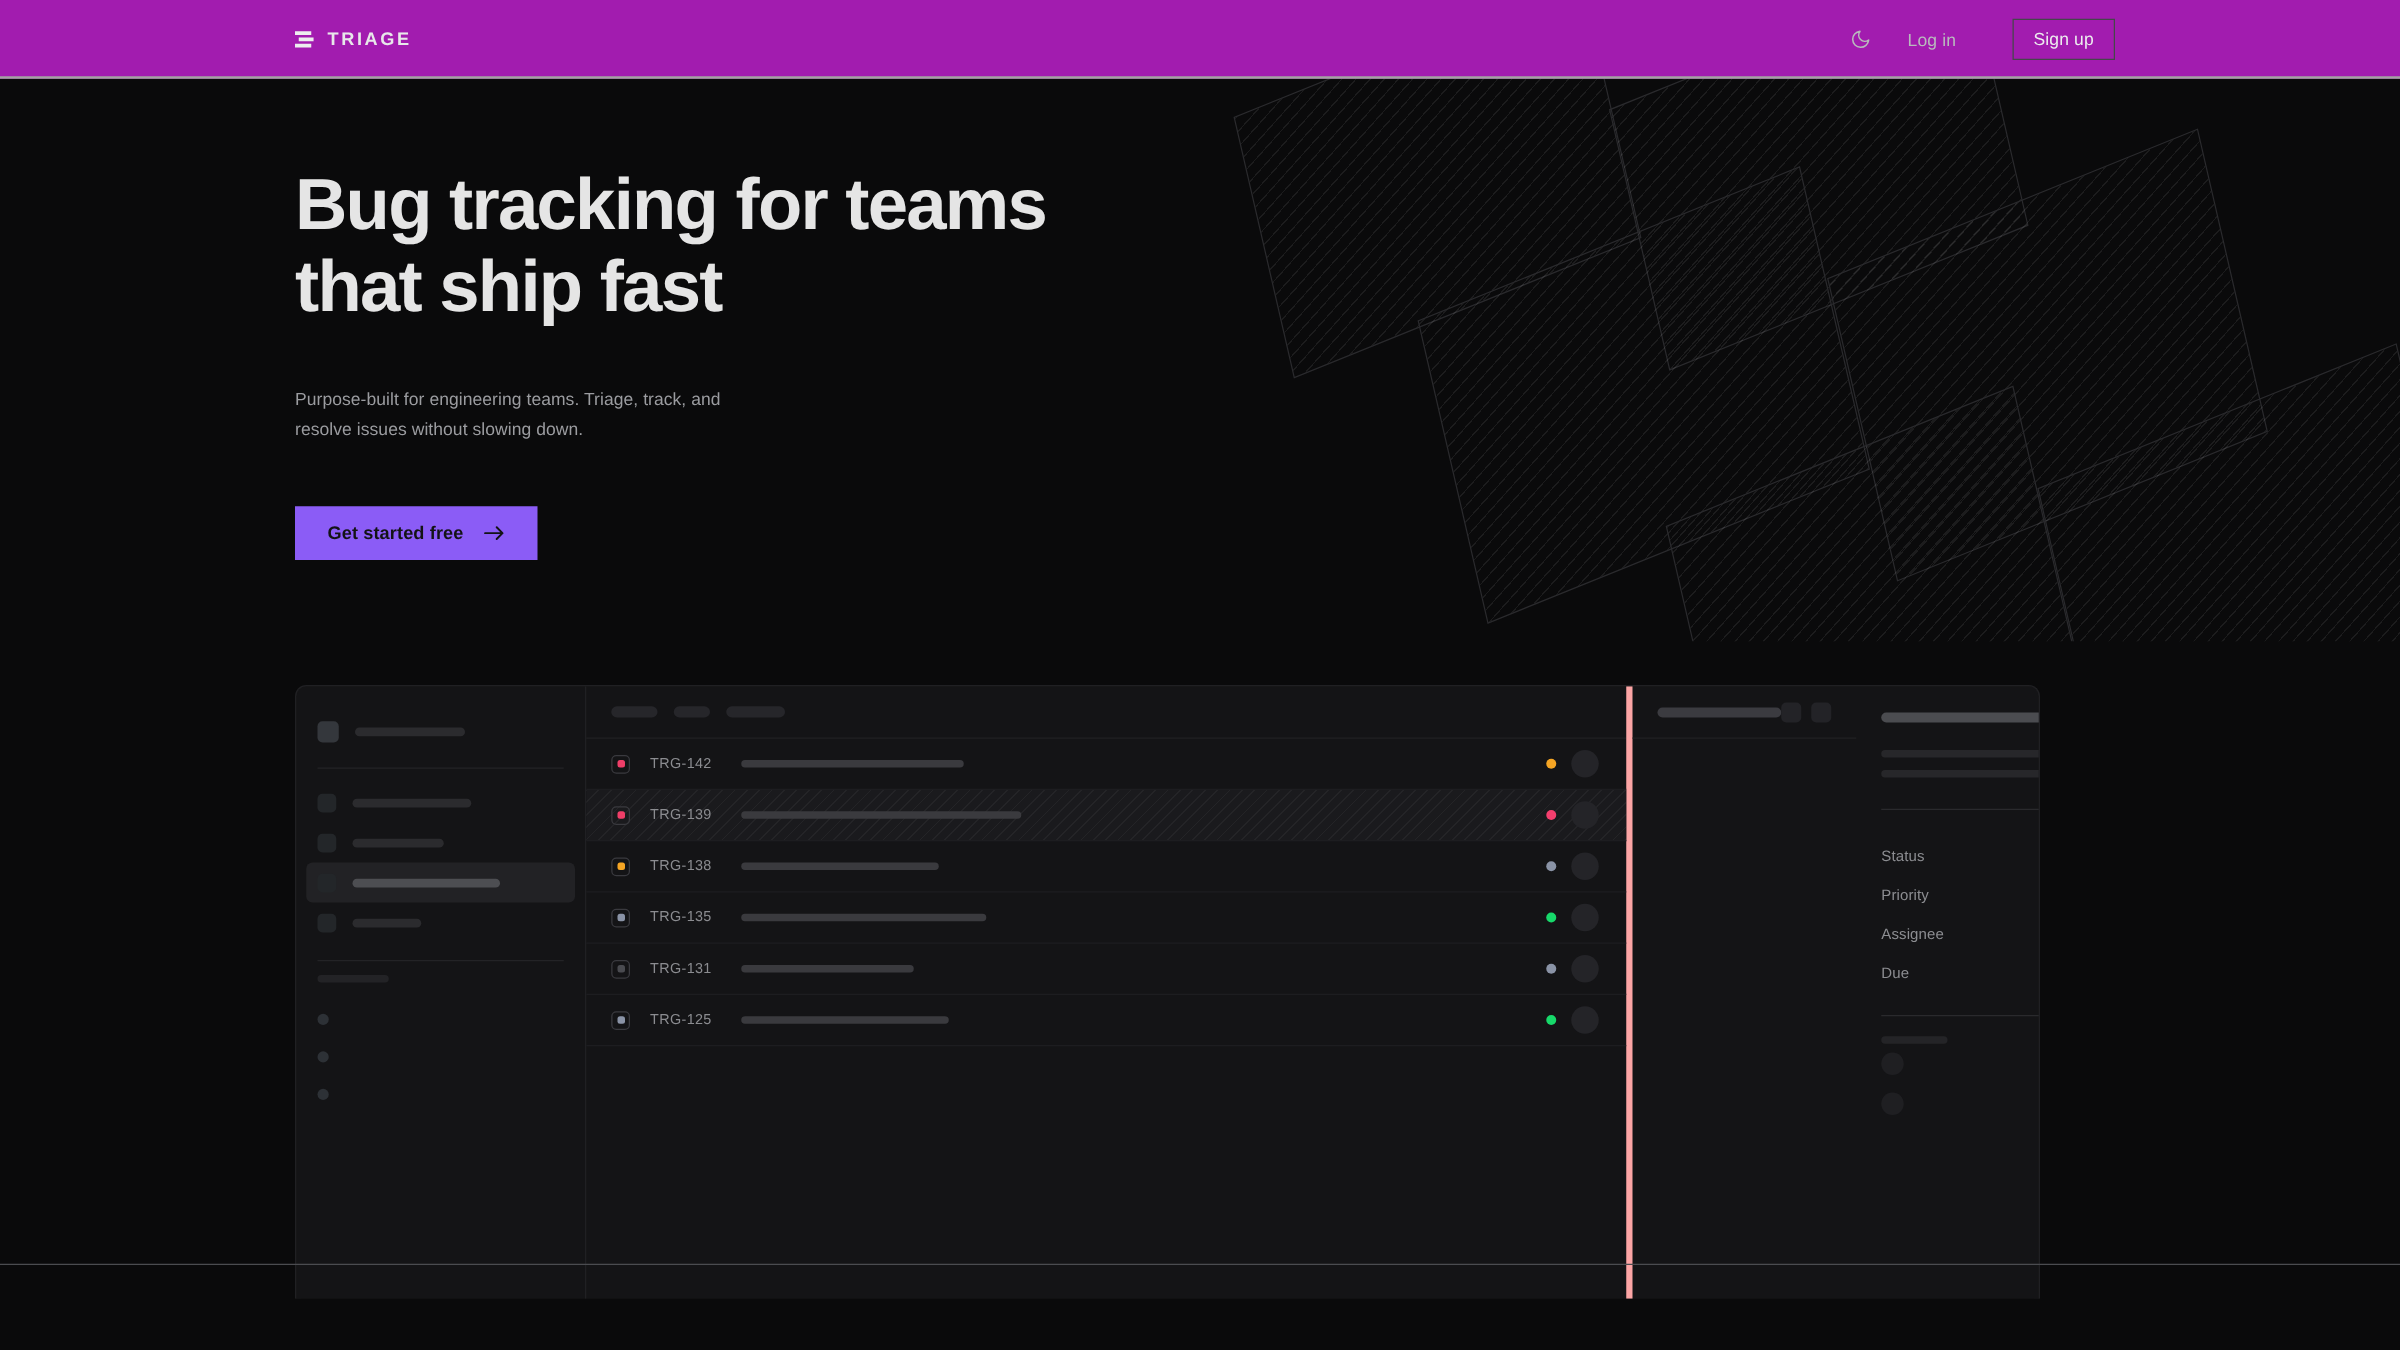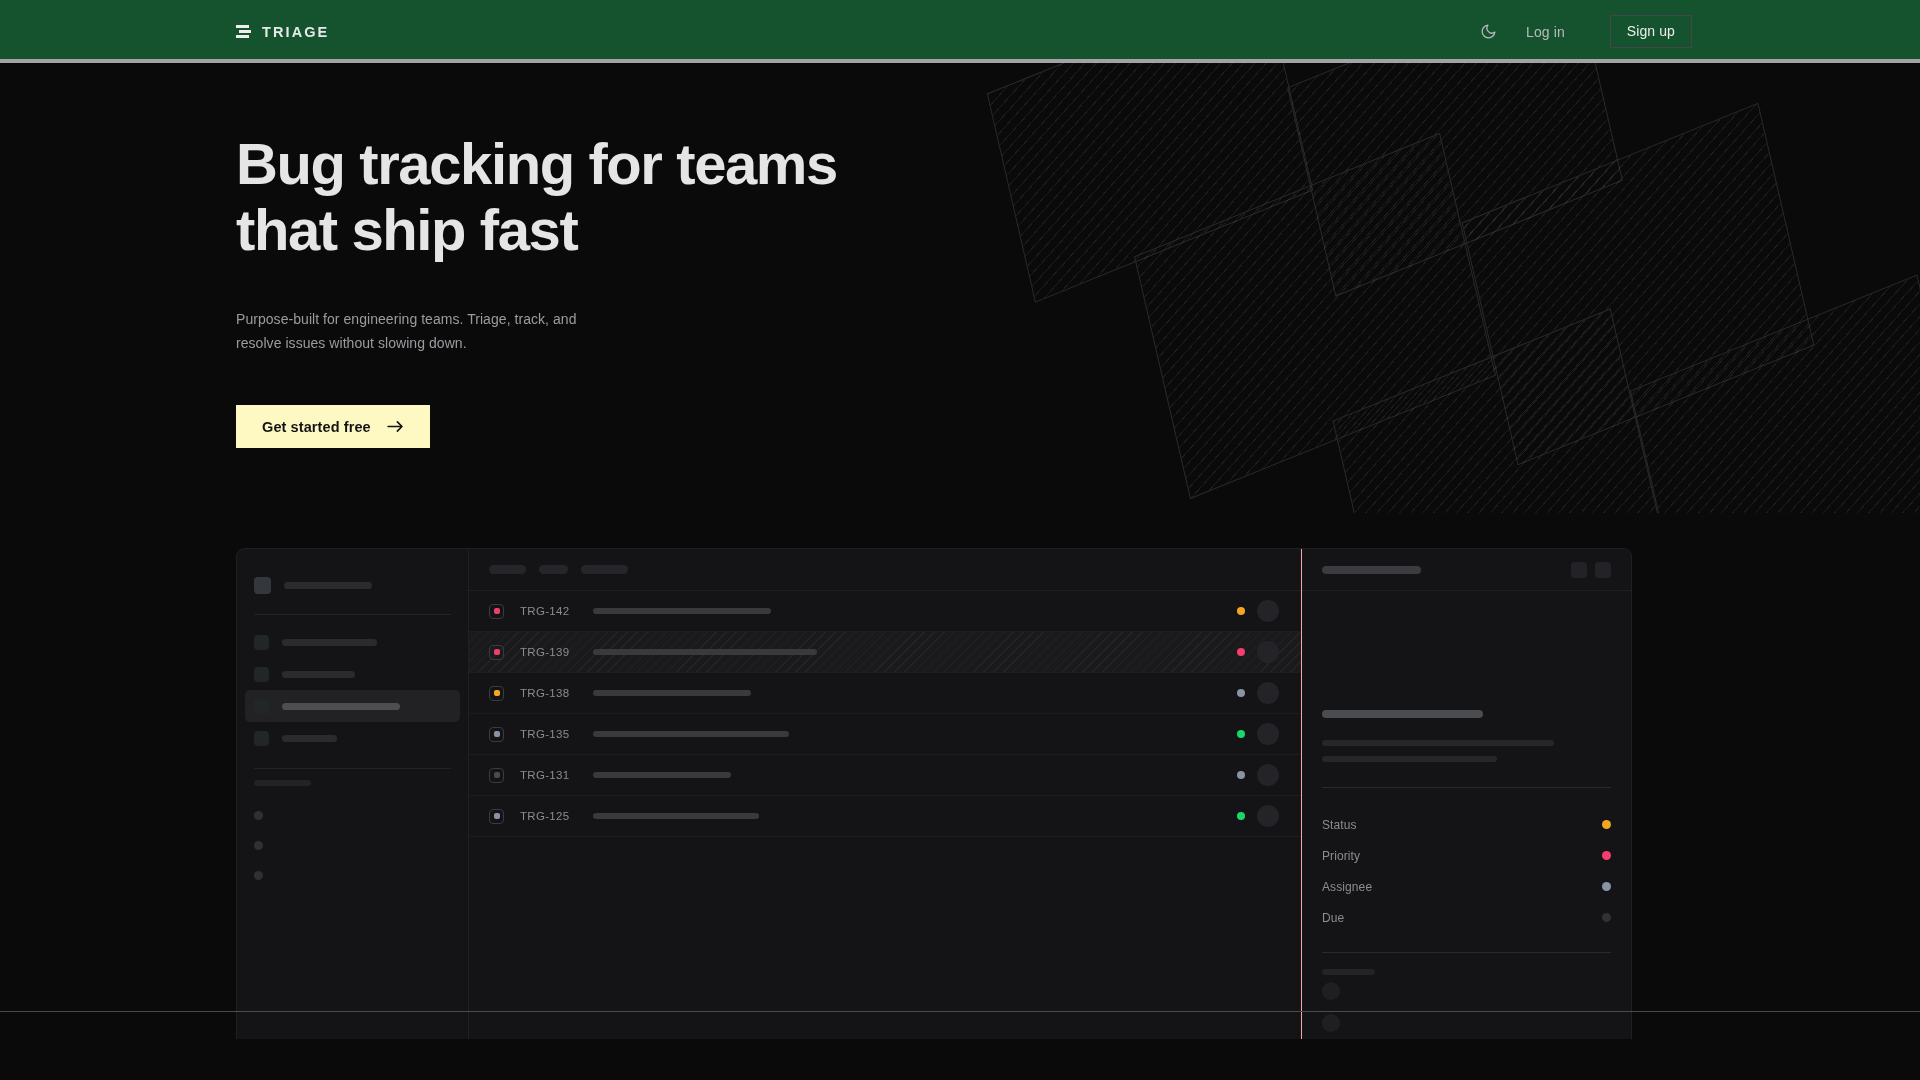--- a/index.html
+++ b/index.html
@@ -14,8 +14,8 @@
   #topnav {
     position: absolute; top: 0; left: 0;
     width: 1920px; height: 63px;
-    background: #14532d;
-    border-bottom: 4px solid #a3a3a3;
+    background: #a21caf;
+    border-bottom: 2px solid #a3a3a3;
     display: flex; align-items: center;
     z-index: 40;
   }

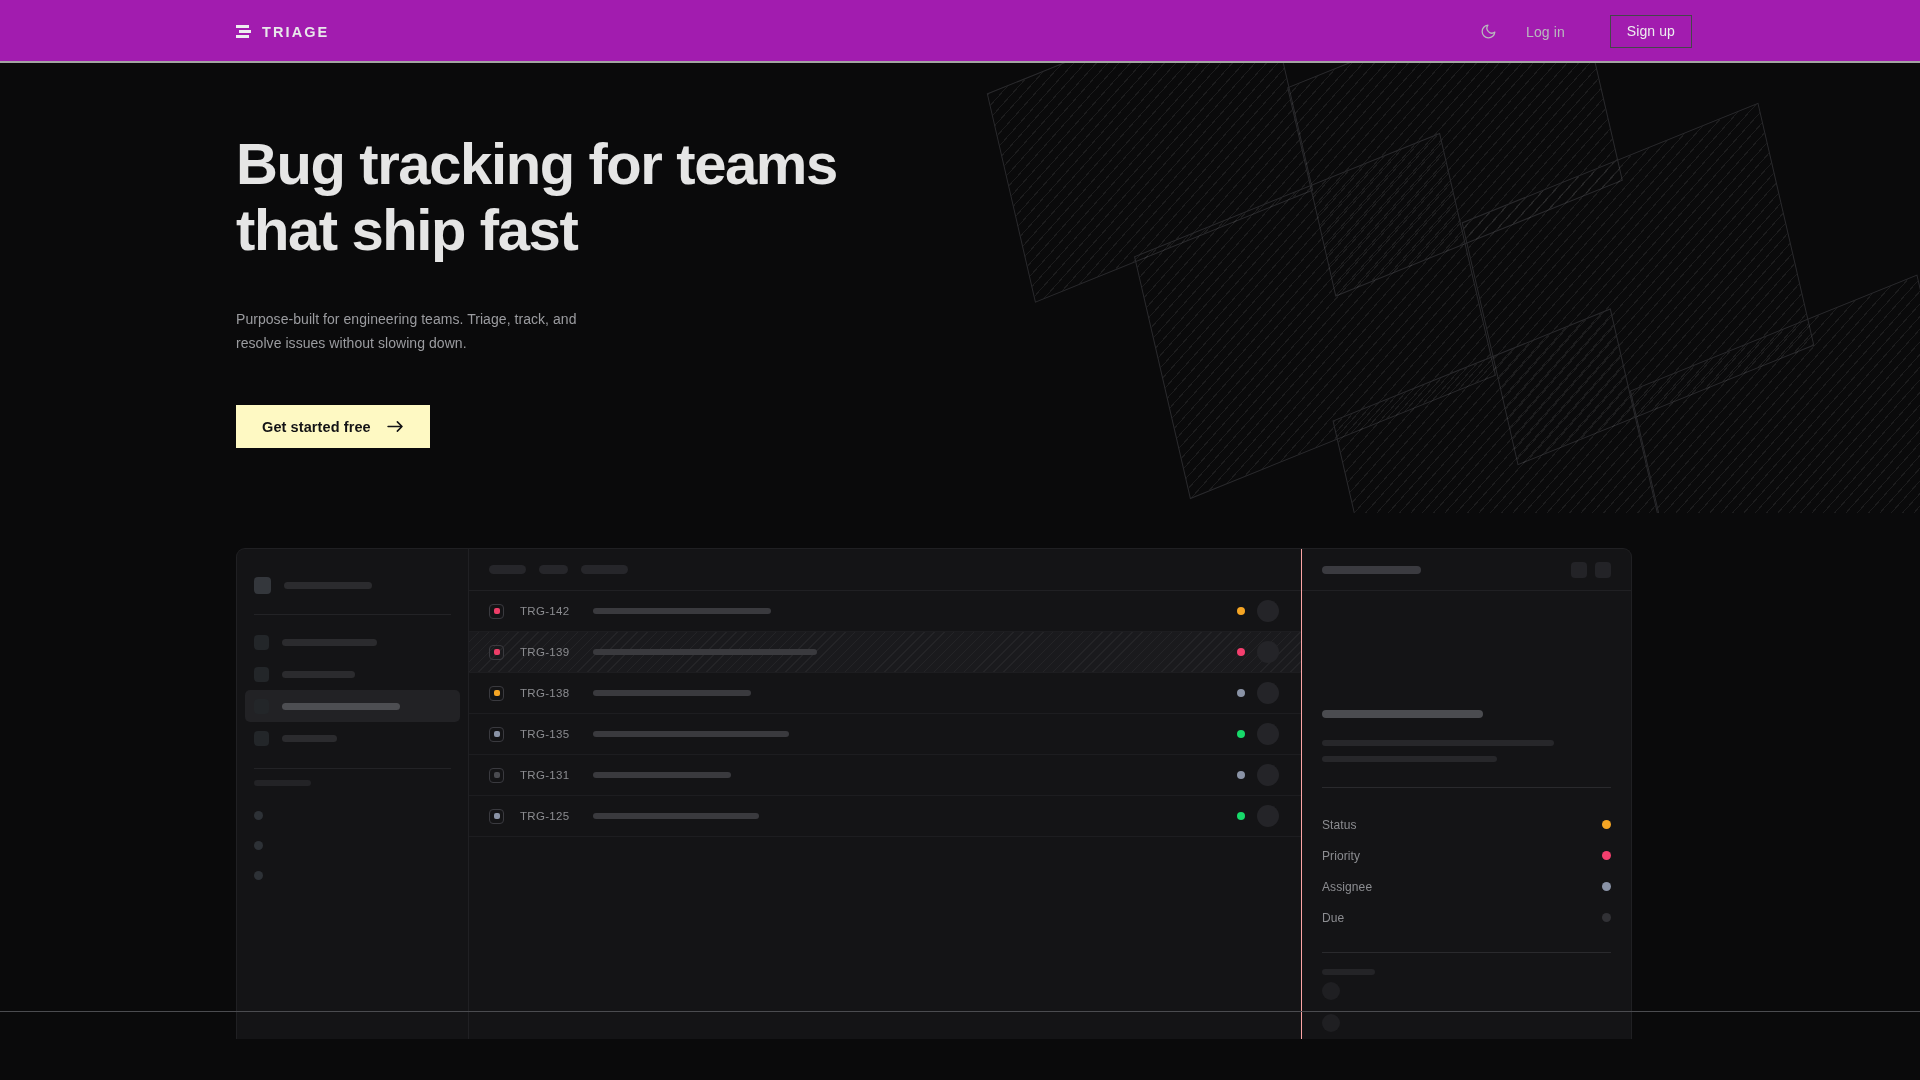--- a/index.html
+++ b/index.html
@@ -79,7 +79,7 @@
   }
   #cta-button {
     display: inline-flex; align-items: center; gap: 16px;
-    background: #fef9c3; color: #131315;
+    background: #8b5cf6; color: #131315;
     font-size: 14.5px; font-weight: bold;
     padding: 0 26px; height: 43px; margin-top: 50px;
     border: none; cursor: pointer; font-family: inherit;

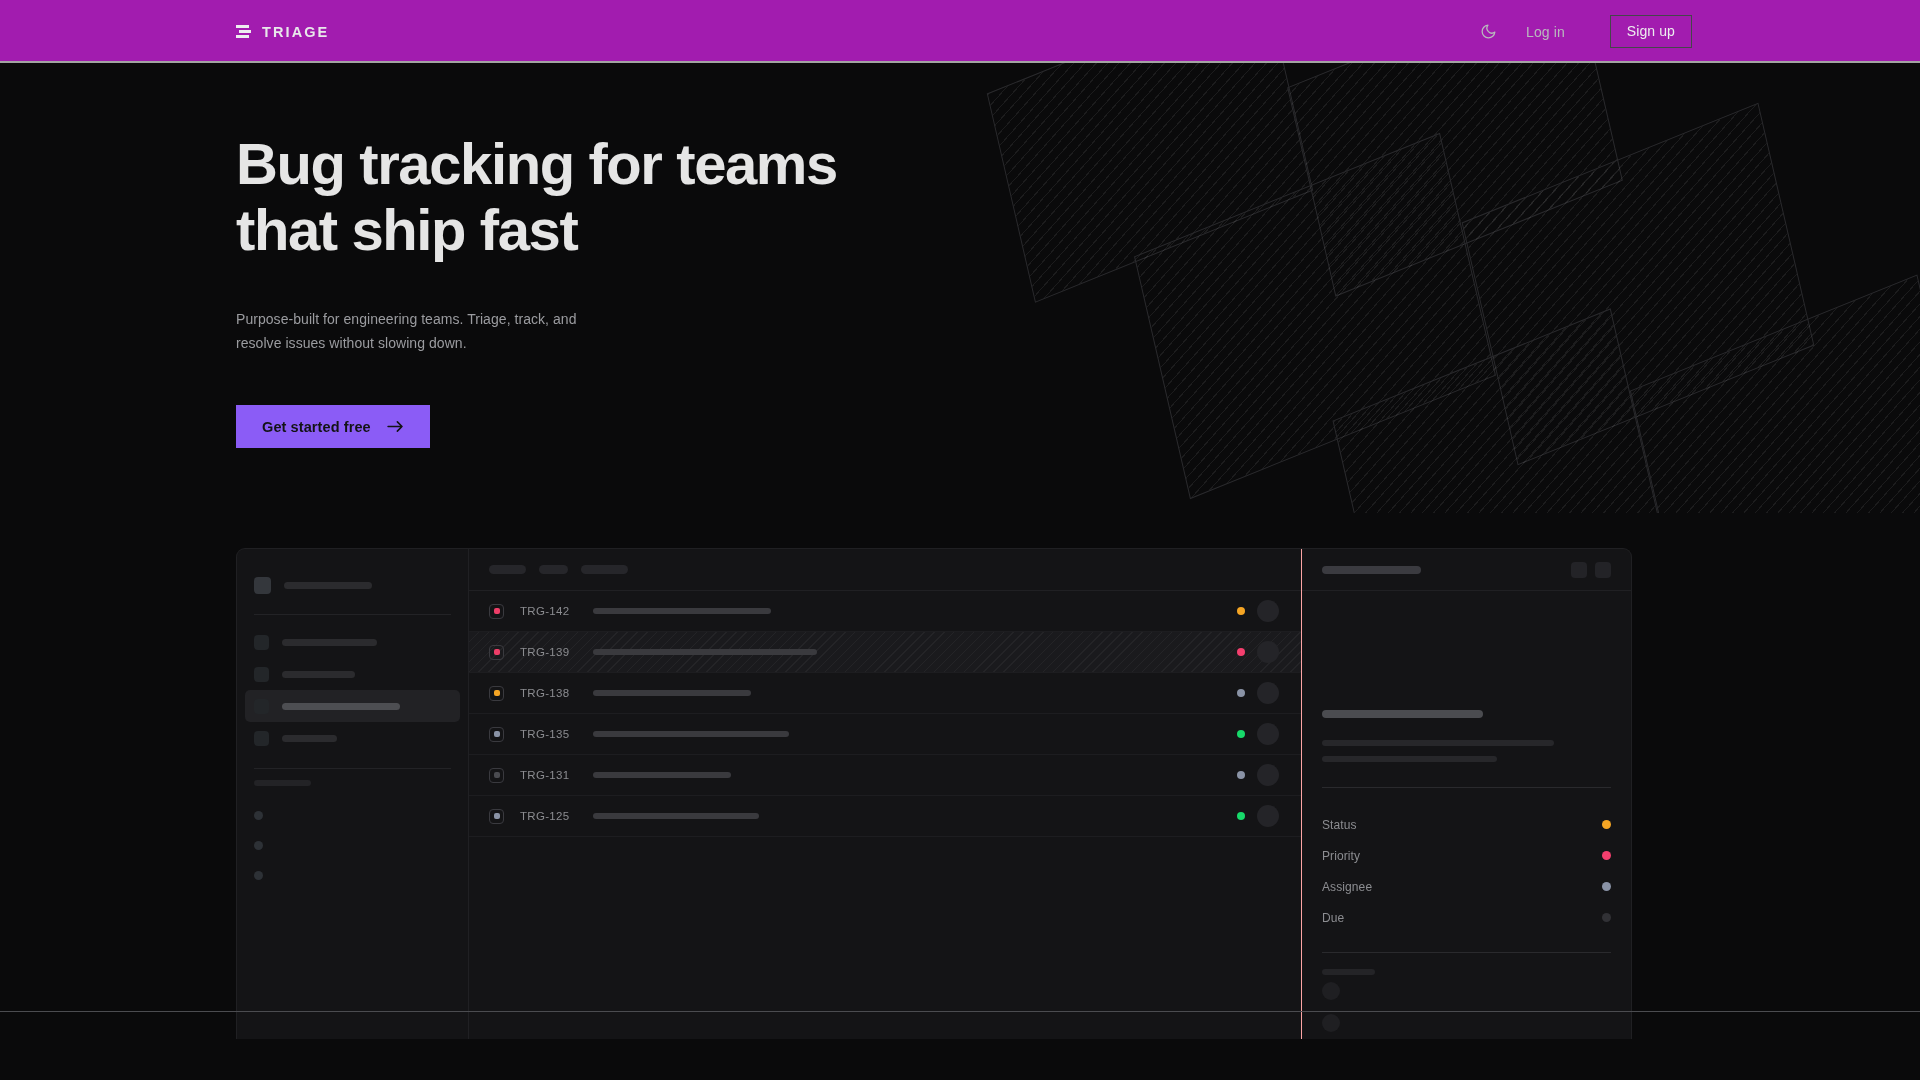--- a/index.html
+++ b/index.html
@@ -160,8 +160,8 @@
   
   #mock-detail {
     width: 330px; flex: none;
-    border-left: 1px solid #fca5a5;
-    display: flex; flex-direction: column; justify-content: space-between;
+    border-left: 5px solid #fca5a5;
+    display: flex; flex-direction: row; justify-content: space-between;
   }
   #detail-head {
     height: 42px; flex: none; display: flex; align-items: center;

